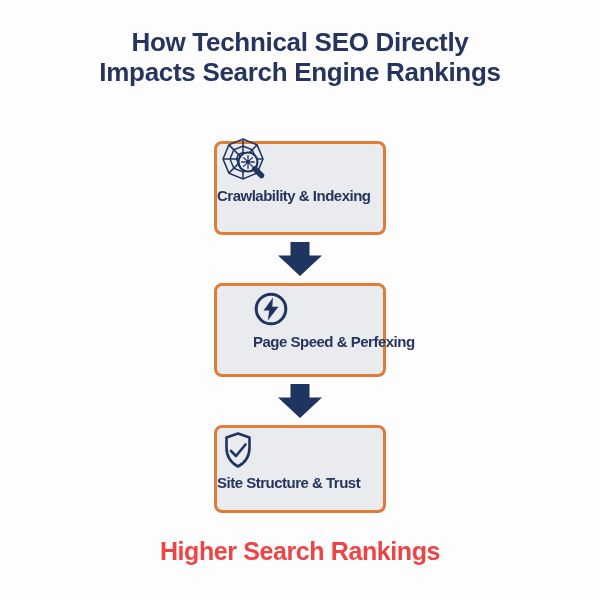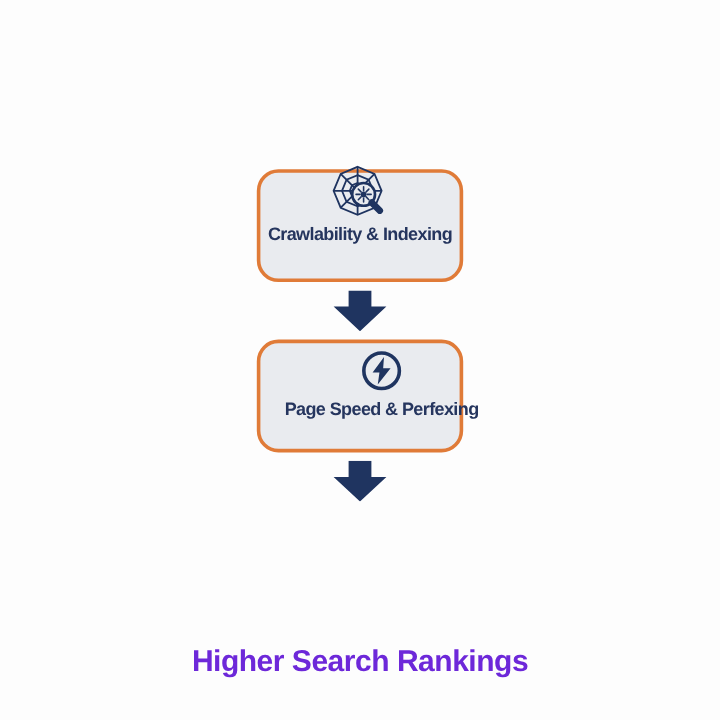--- a/index.html
+++ b/index.html
@@ -44,6 +44,10 @@
 
 <div class="canvas">
 
+  <h1 class="title">
+    <span class="tl">How Technical SEO Directly</span>
+    <span class="tl">Impacts Search Engine Rankings</span>
+  </h1>
 
   <div class="flow">
 

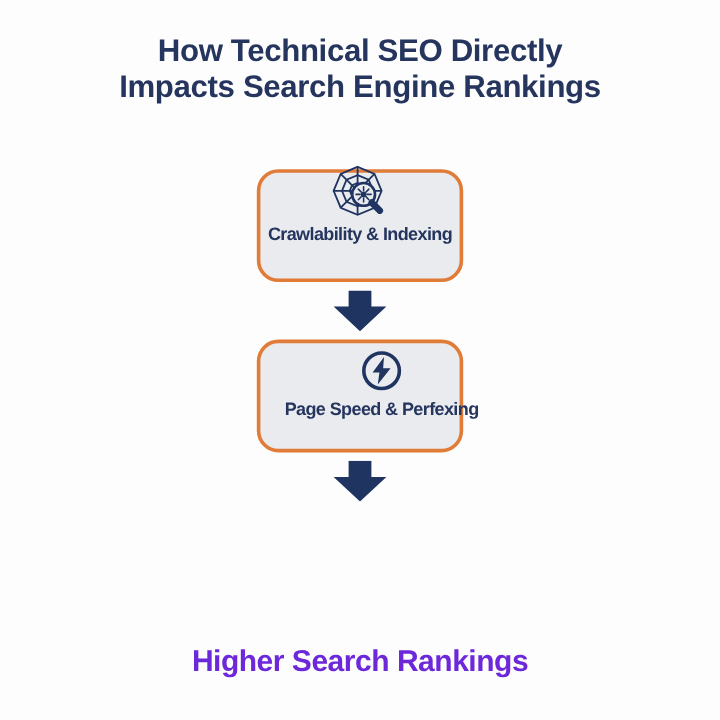--- a/index.html
+++ b/index.html
@@ -19,8 +19,8 @@
   }
   .step-box{
     width:172px;box-sizing:border-box;background:#E9EBEF;
-    border:3px solid #E07B38;border-radius:18px;
-    display:flex;flex-direction:column;align-items:center;justify-content:flex-start;
+    border:3px solid #E07B38;border-radius:8px;
+    display:flex;flex-direction:column;align-items:flex-start;justify-content:flex-start;
   }
   .step-1{height:94px;}
   .step-2{height:94px;padding-left:36px;}

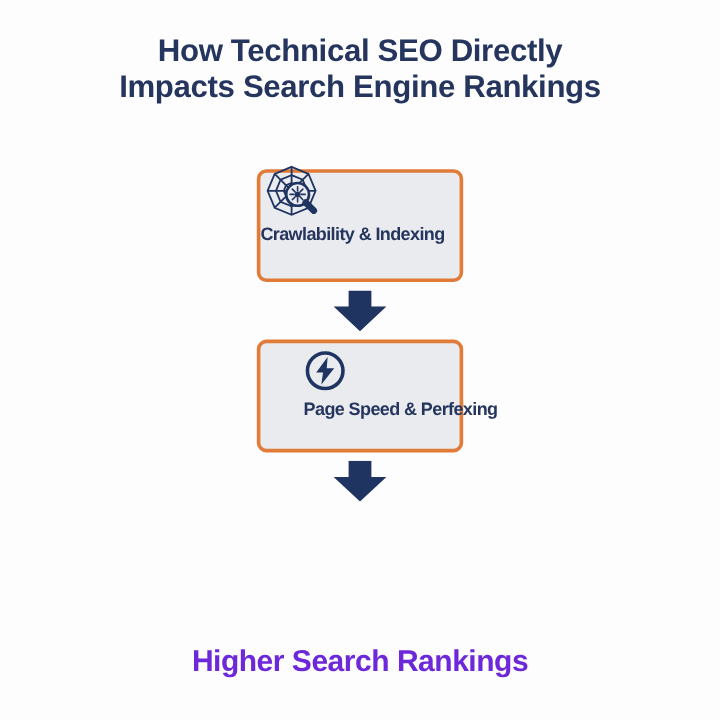--- a/index.html
+++ b/index.html
@@ -86,6 +86,13 @@
       <path d="M16.5 0 H35.5 V13.5 H48 L26 34 L4 13.5 H16.5 Z" fill="#1F3460"></path>
     </svg>
 
+    <div class="step-box step-3">
+      <svg class="icon" width="42" height="42" viewBox="0 0 42 42" fill="none" xmlns="http://www.w3.org/2000/svg">
+        <path d="M21 3.5 L9.5 7.5 V17.5 C9.5 26.5 14.3 33 21 36.5 C27.7 33 32.5 26.5 32.5 17.5 V7.5 Z" stroke="#1F3460" stroke-width="2.6" stroke-linejoin="round" fill="none"></path>
+        <path d="M14 21 L19 26 L28.5 14.5" stroke="#1F3460" stroke-width="2.6" stroke-linecap="round" stroke-linejoin="round" fill="none"></path>
+      </svg>
+      <div class="step-label">Site Structure &amp; Trust</div>
+    </div>
 
   </div>
 

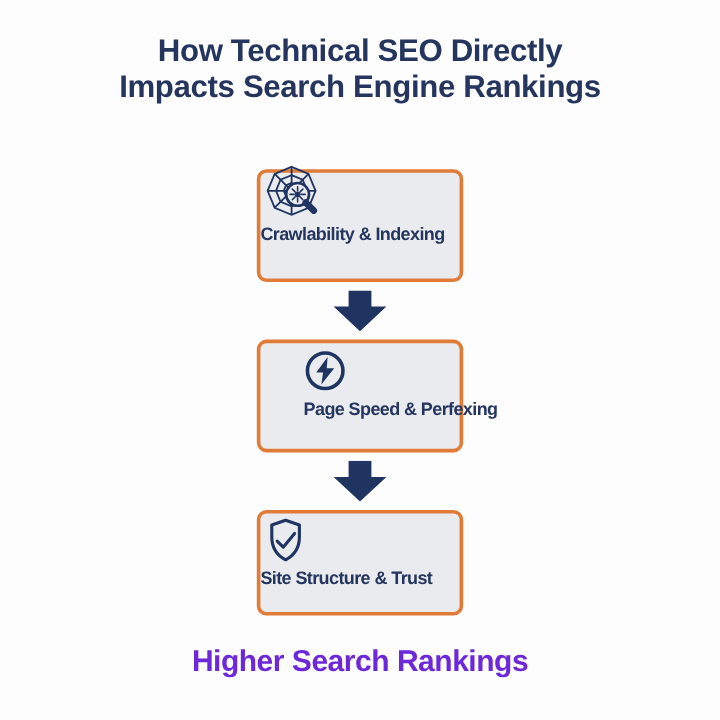--- a/index.html
+++ b/index.html
@@ -36,7 +36,7 @@
   .arrow{margin:7px 0;display:block;}
   .footer{
     position:absolute;top:537px;left:0;right:0;text-align:center;
-    font-size:25px;font-weight:700;color:#6d28d9;letter-spacing:-0.4px;
+    font-size:25px;font-weight:700;color:#ef4444;letter-spacing:-0.4px;
   }
 </style>
 </head>

